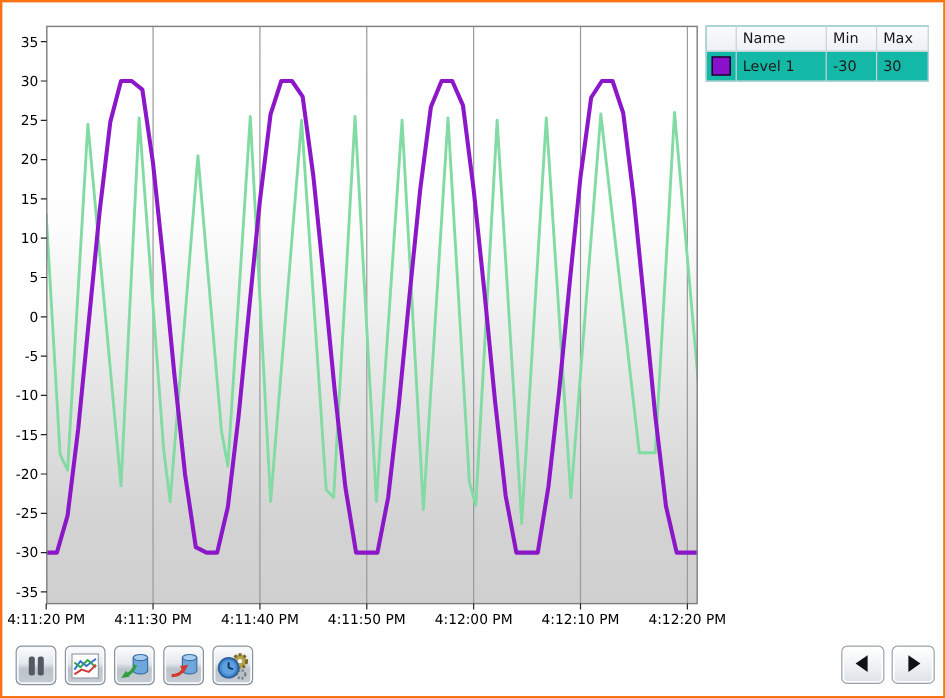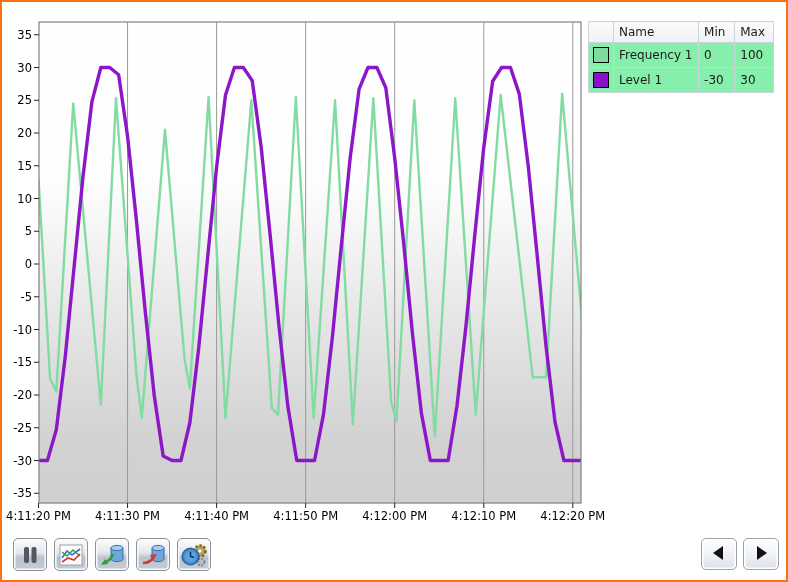--- a/index.html
+++ b/index.html
@@ -8,7 +8,7 @@
   #chart-svg{position:absolute;left:0;top:0;}
 
   
-  .legend{position:absolute;left:586px;top:19px;width:186px;border:1px solid #aeb9c4;border-collapse:collapse;background:#86efac;font-size:12px;color:#1a1a1a;}
+  .legend{position:absolute;left:586px;top:19px;width:186px;border:1px solid #aeb9c4;border-collapse:collapse;background:#14b8a6;font-size:12px;color:#1a1a1a;}
   .legend th,.legend td{border:1px solid #ccd3da;padding:3px 5px;text-align:left;font-weight:normal;white-space:nowrap;}
   .legend thead th{background:linear-gradient(#fafbfc,#eef1f5);height:14px;}
   .legend td{height:18px;}

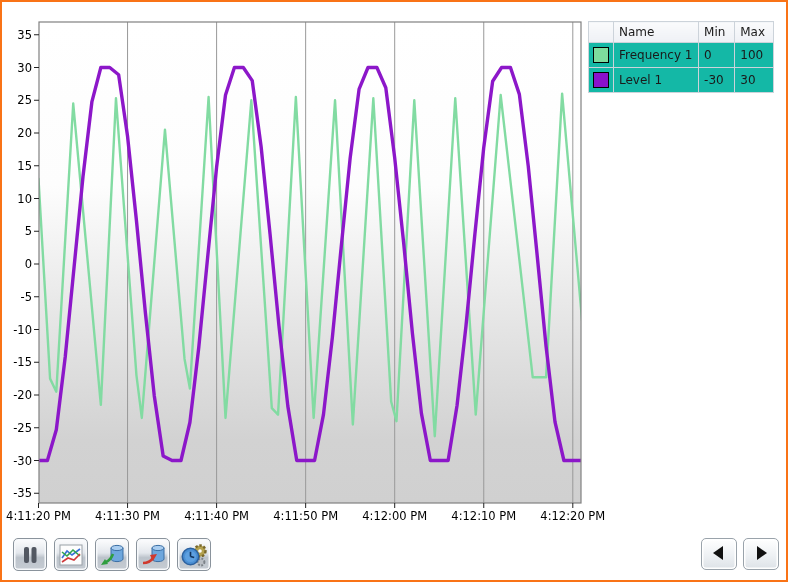--- a/index.html
+++ b/index.html
@@ -112,14 +112,6 @@
     <tbody id="legend-body">
         <tr>
           <td class="swatch-cell">
-            <span class="swatch" style="background: rgb(125, 220, 157);"></span>
-          </td>
-          <td>Frequency 1</td>
-          <td>0</td>
-          <td>100</td>
-        </tr>
-        <tr>
-          <td class="swatch-cell">
             <span class="swatch" style="background: rgb(138, 17, 204);"></span>
           </td>
           <td>Level 1</td>

